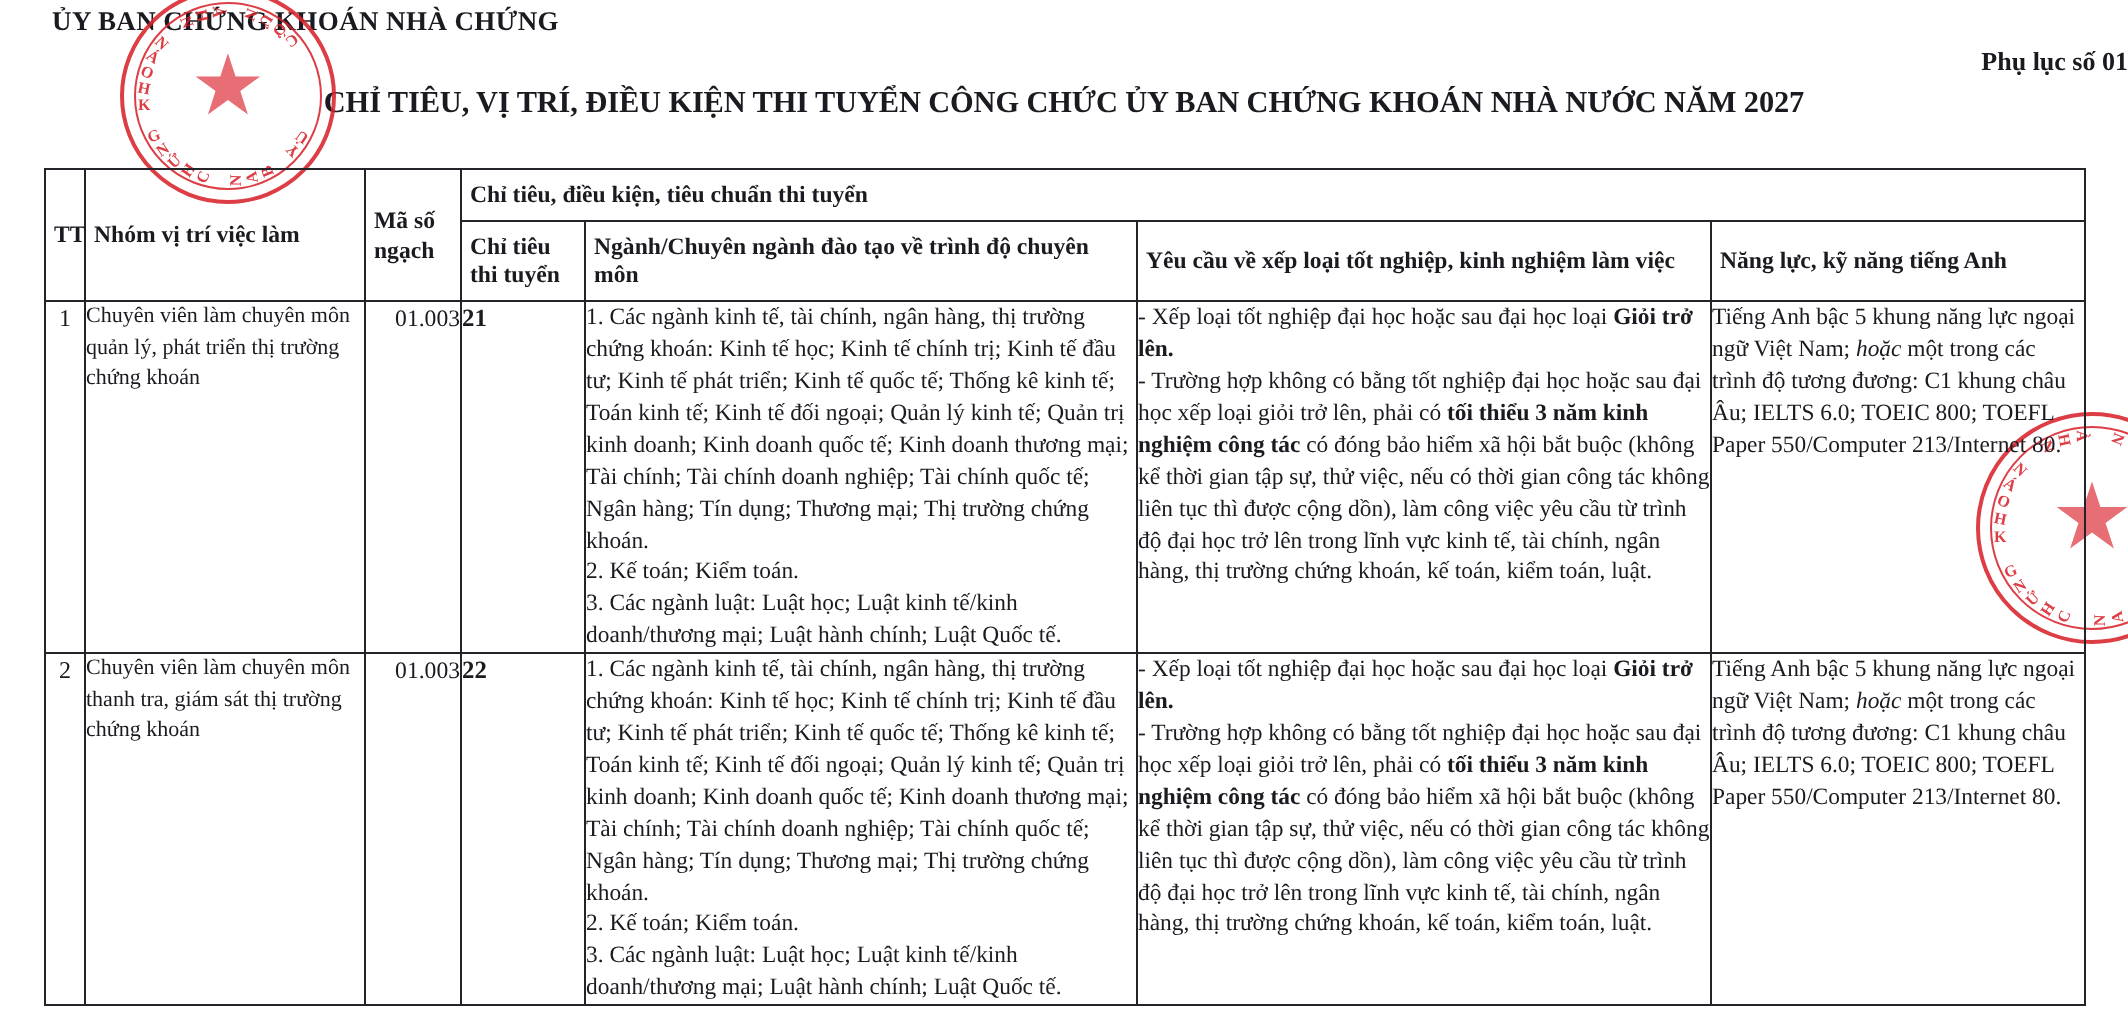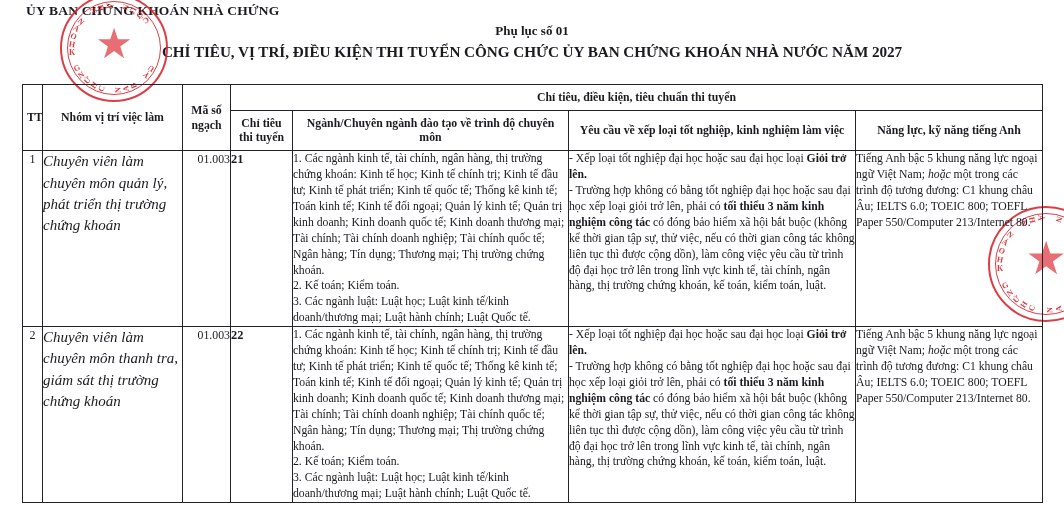--- a/index.html
+++ b/index.html
@@ -37,7 +37,7 @@
     left: 0;
     right: 0;
     top: 23px;
-    text-align: center;
+    text-align: right;
     font-size: 13px;
     font-weight: bold;
   }

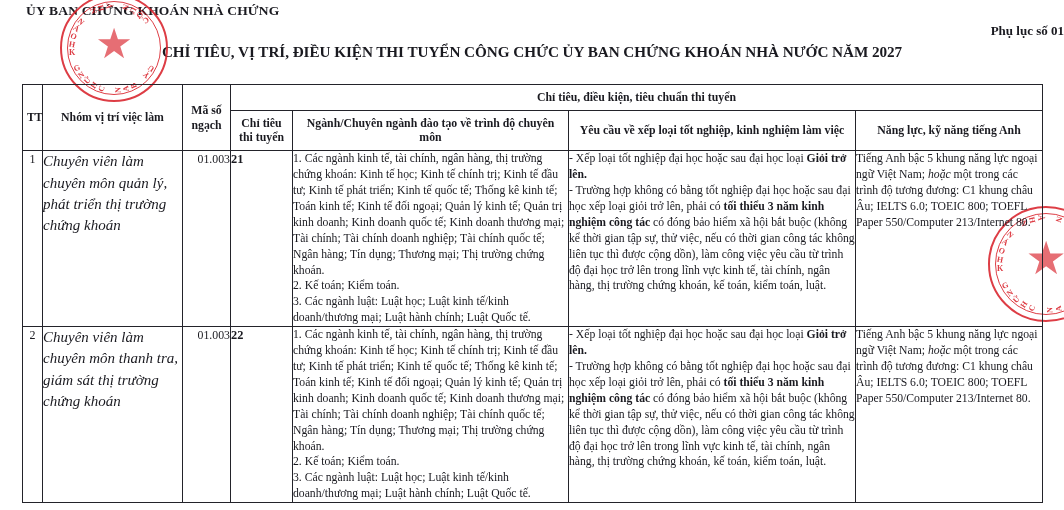--- a/index.html
+++ b/index.html
@@ -128,7 +128,7 @@
     padding: 0;
   }
   table.grid th {
-    text-align: center;
+    text-align: left;
     vertical-align: middle;
     font-weight: bold;
     font-size: 11.8px;

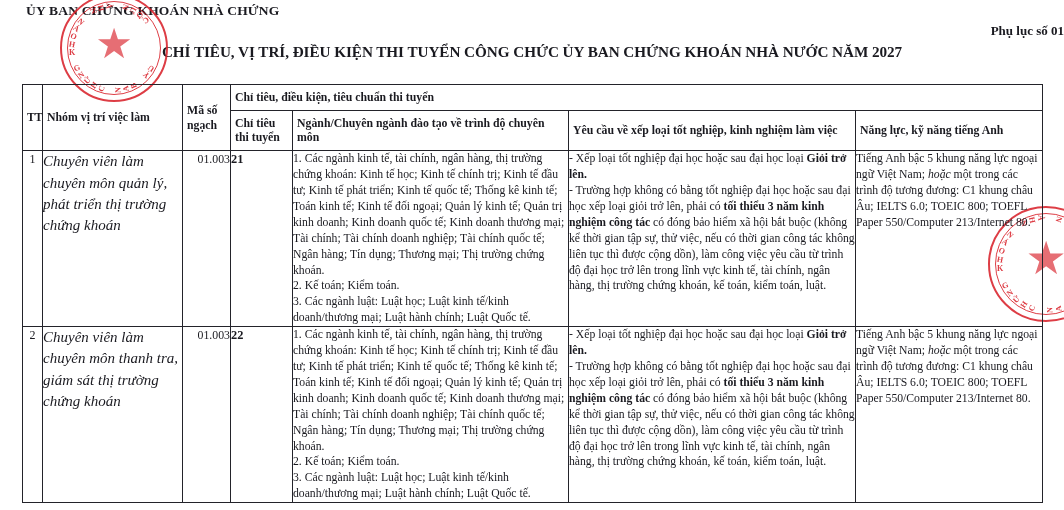--- a/index.html
+++ b/index.html
@@ -157,9 +157,8 @@
     vertical-align: middle;
     padding-left: 6px;
     padding-right: 4px;
-    font-size: 15px;
+    font-size: 11px;
     line-height: 1.42;
-    font-style: italic;
   }
   td.c-code {
     text-align: right;

